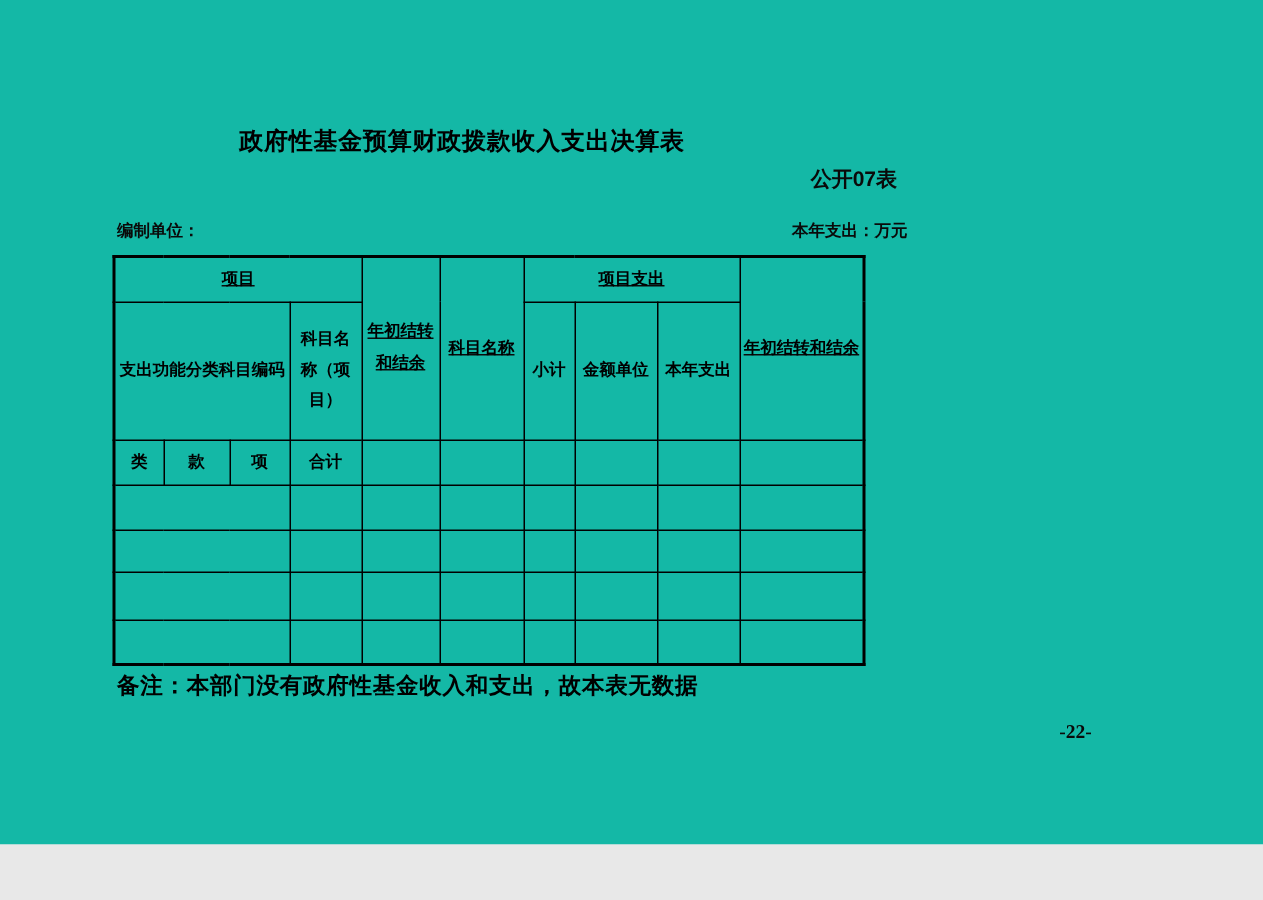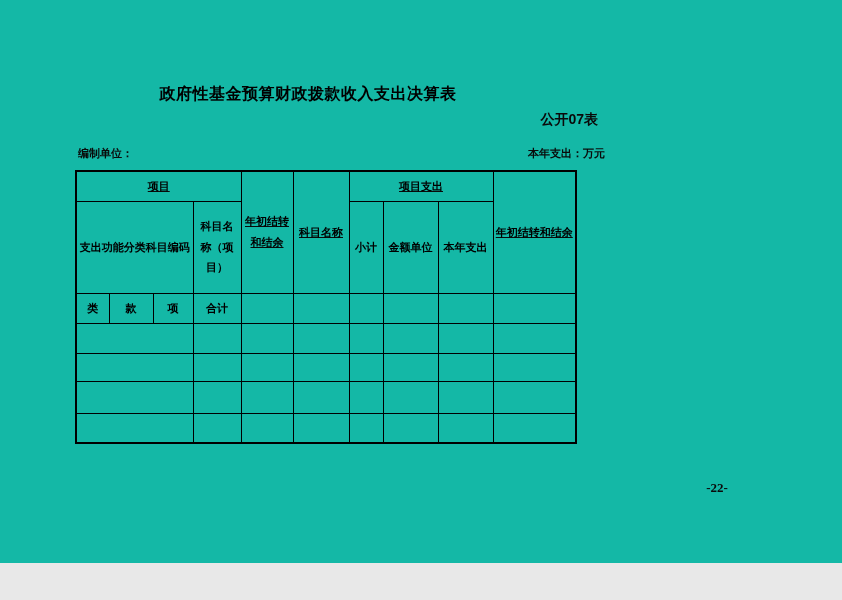--- a/index.html
+++ b/index.html
@@ -201,6 +201,7 @@
     </tbody>
   </table>
 
+  <div class="note">备注：本部门没有政府性基金收入和支出，故本表无数据</div>
 
   <div class="page-number">-22-</div>
 

